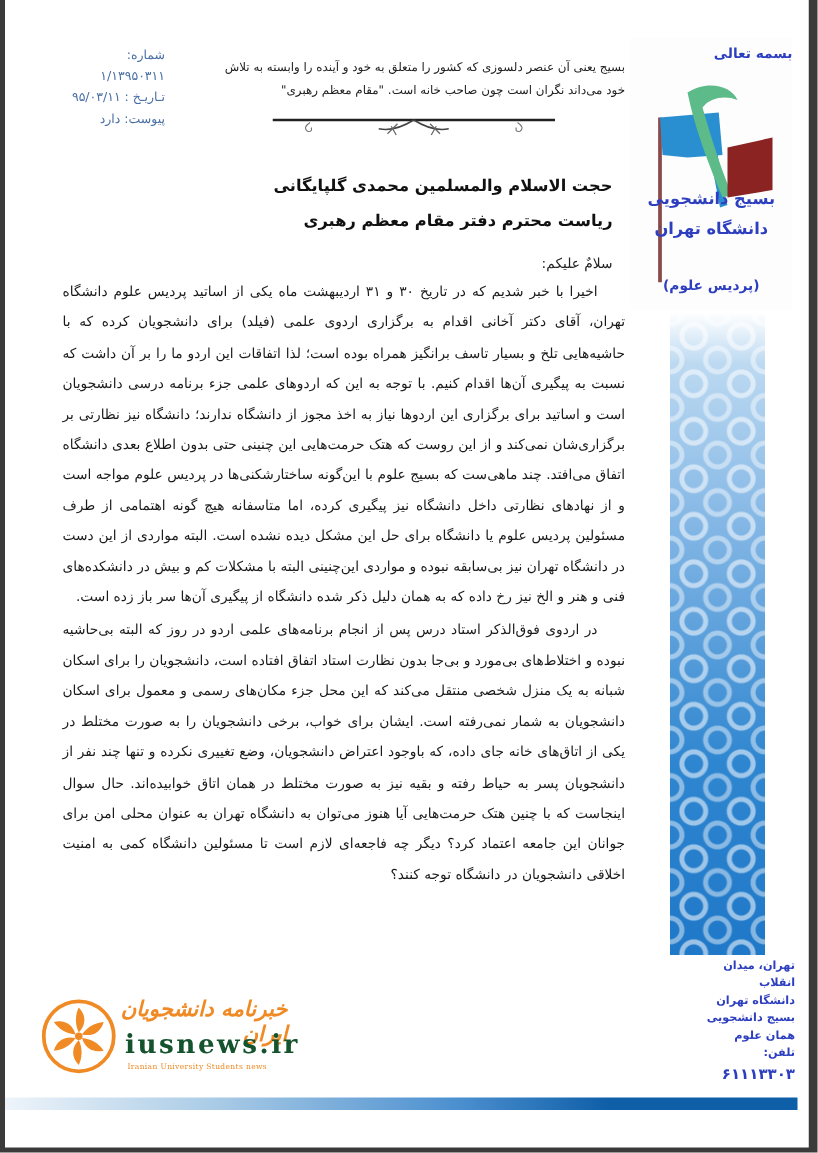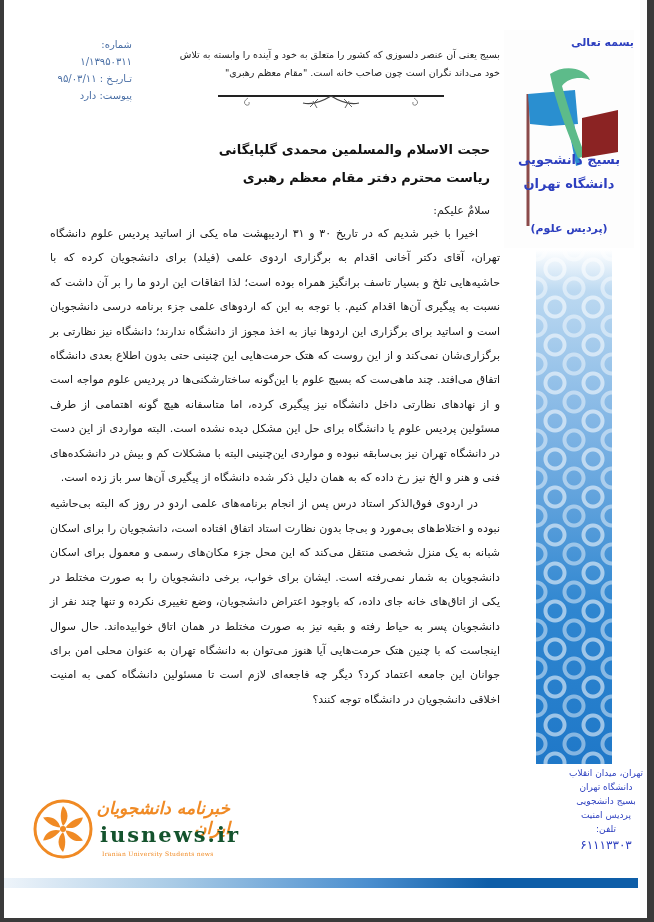--- a/index.html
+++ b/index.html
@@ -48,9 +48,9 @@
       linear-gradient(to bottom, #ffffff 0%, #bcd9f1 8%, #7fb4e4 35%, #2f86d0 70%, #1f78c8 100%);
   }
   .contact {
-    position:absolute; left:560px; top:766px; width:84px;
-    direction:rtl; text-align:center; color:#2d3fbf;
-    font-size:9px; line-height:14px; font-weight:normal;
+    position:absolute; left:548px; top:766px; width:84px;
+    direction:rtl; text-align:right; color:#2d3fbf;
+    font-size:9px; line-height:14px; font-weight:bold;
   }
   .contact .phone { font-size:12px; line-height:18px; }
   .addressee {

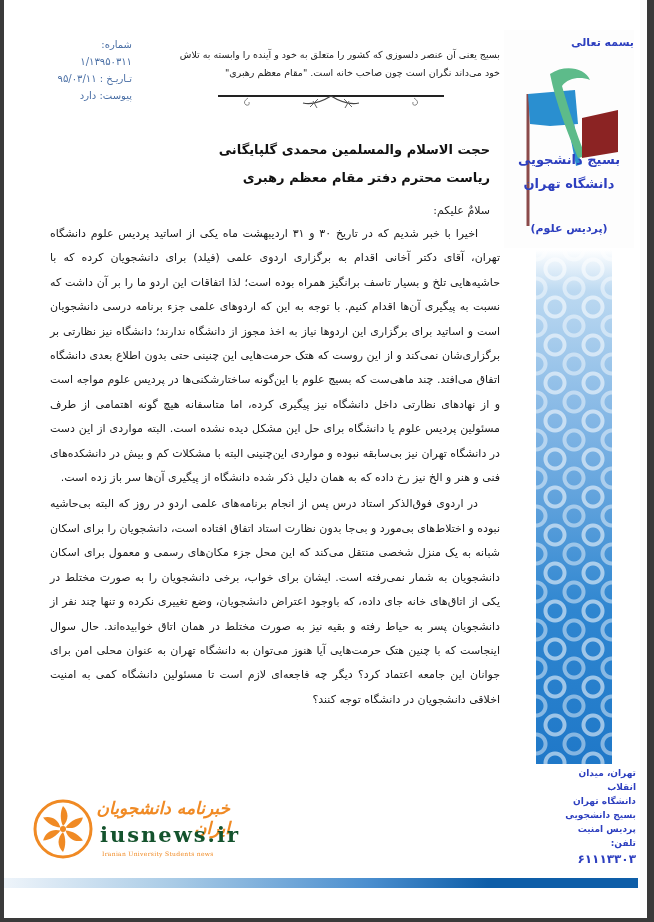--- a/index.html
+++ b/index.html
@@ -150,7 +150,7 @@
     <div>تهران، میدان انقلاب</div>
     <div>دانشگاه تهران</div>
     <div>بسیج دانشجویی</div>
-    <div>پردیس امنیت</div>
+    <div>همان علوم</div>
     <div>تلفن:</div>
     <div class="phone">۶۱۱۱۳۳۰۳</div>
   </div>

